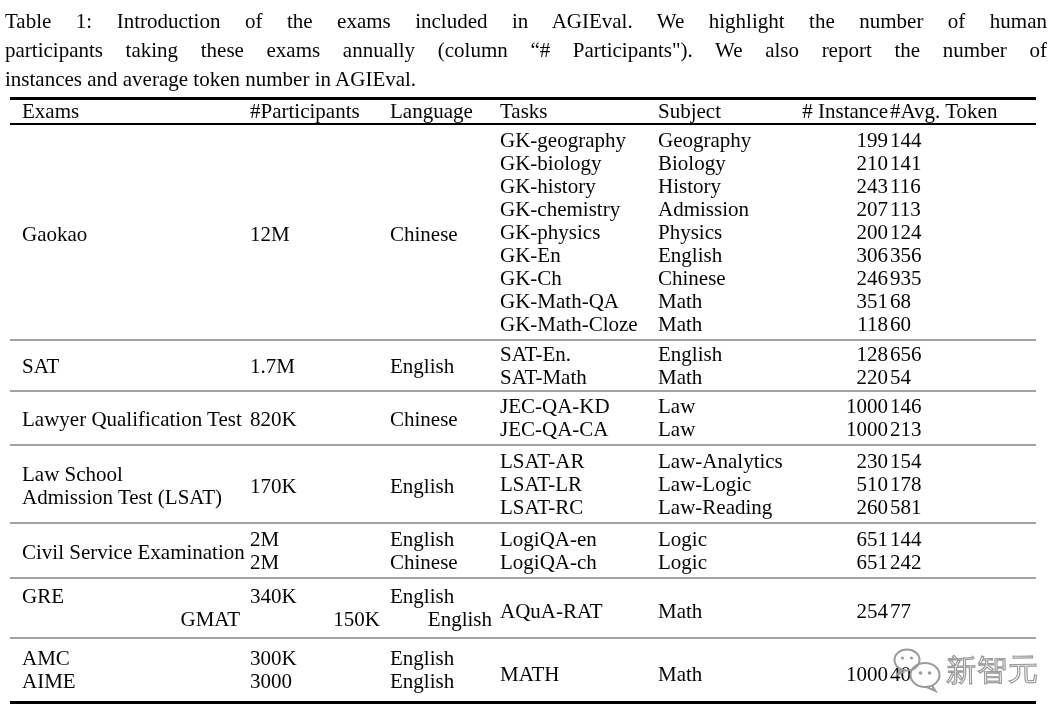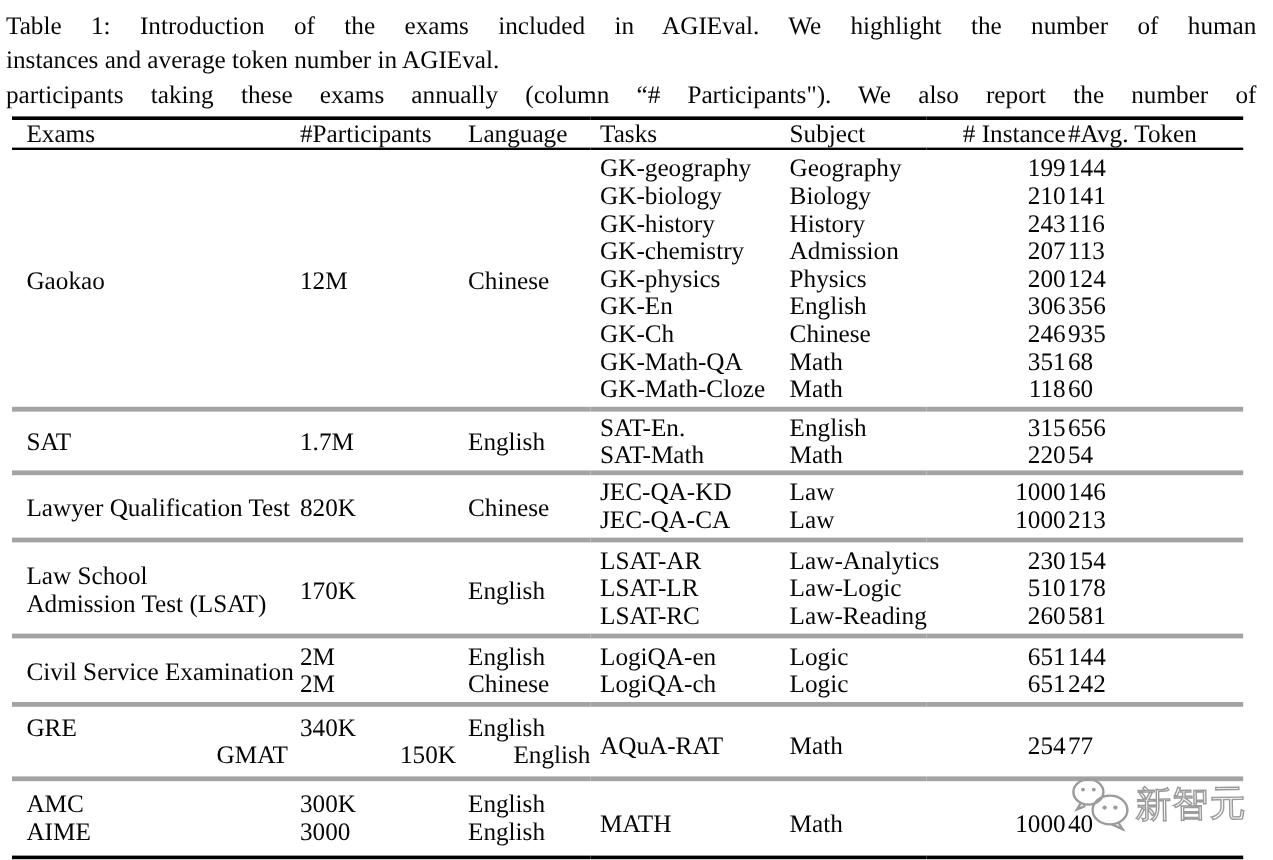--- a/index.html
+++ b/index.html
@@ -93,8 +93,8 @@
 
 <div class="caption">
   <div class="cap-line just">Table 1: Introduction of the exams included in AGIEval. We highlight the number of human</div>
+  <div class="cap-line just">participants taking these exams annually (column “# Participants"). We also report the number of</div>
   <div class="cap-line">instances and average token number in AGIEval.</div>
-  <div class="cap-line just">participants taking these exams annually (column “# Participants"). We also report the number of</div>
 </div>
 
 <table class="exam-table">

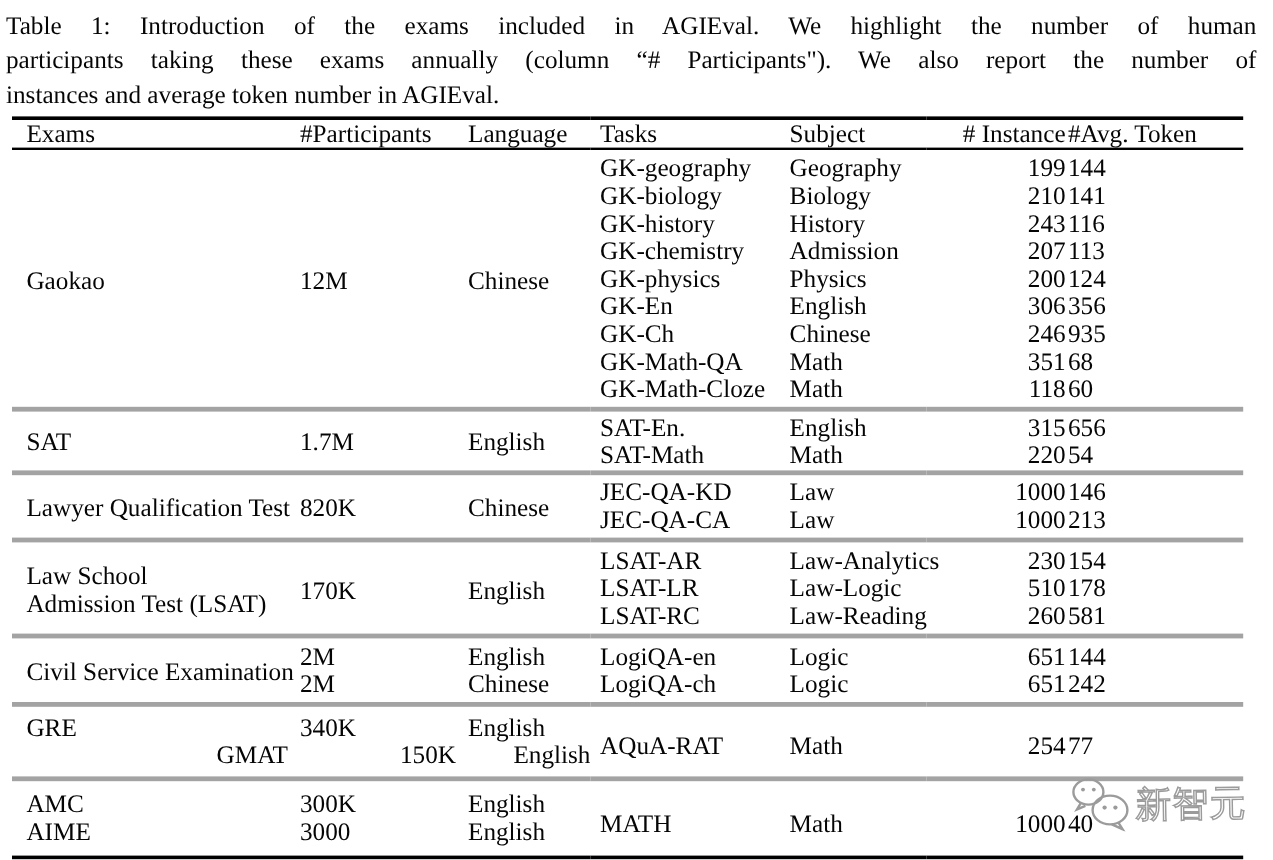--- a/index.html
+++ b/index.html
@@ -45,7 +45,7 @@
   }
   table.exam-table { border-top: 3px solid #000; border-bottom: 3px solid #000; }
   table.exam-table thead { border-bottom: 2px solid #000; }
-  table.exam-table tbody + tbody { border-top: 4px solid #a3a3a3; }
+  table.exam-table tbody + tbody { border-top: 2px solid #a3a3a3; }
 
   thead th { padding-top: 5px; padding-bottom: 4px; }
 

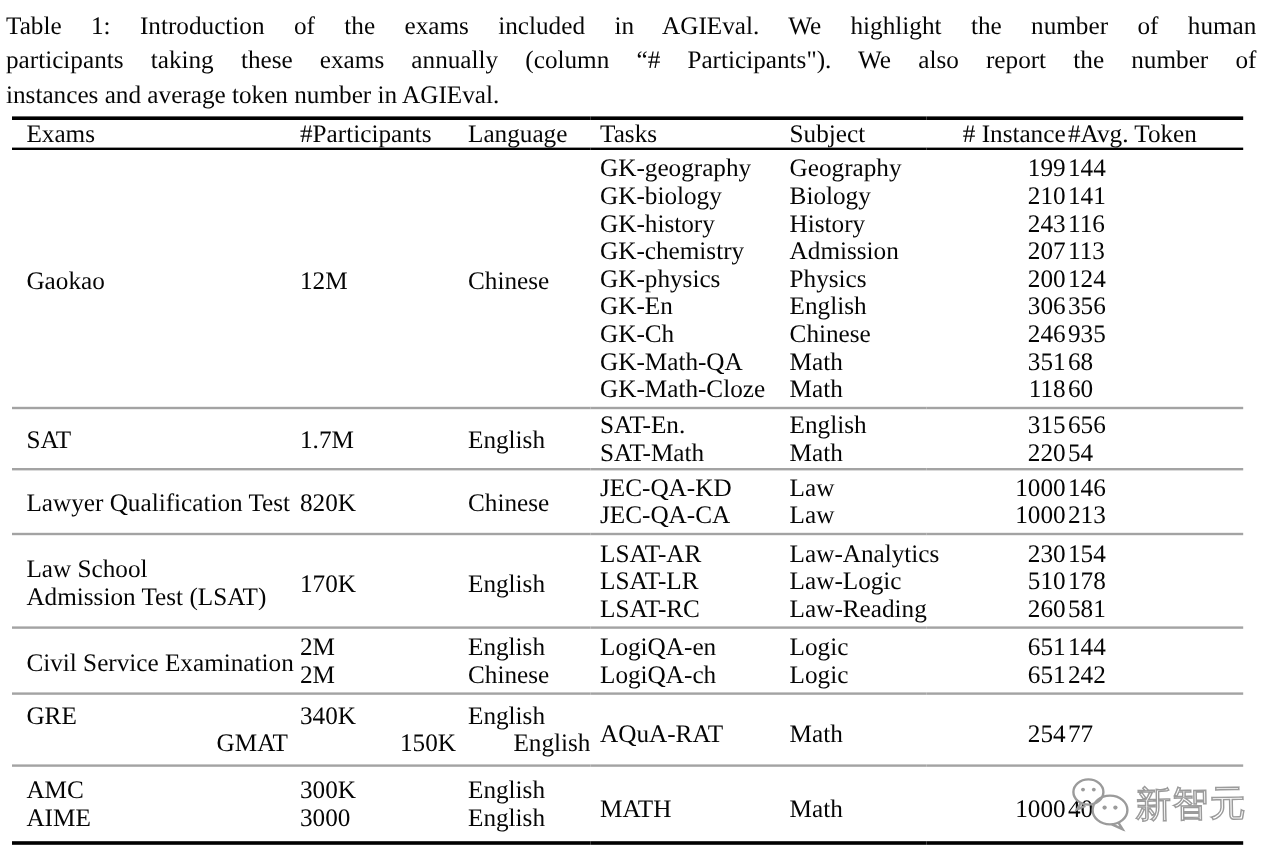--- a/index.html
+++ b/index.html
@@ -186,7 +186,7 @@
       <td class="c-lang" rowspan="2">English</td>
       <td class="c-task">SAT-En.</td>
       <td class="c-subj">English</td>
-      <td class="c-inst">315</td>
+      <td class="c-inst">128</td>
       <td class="c-tok">656</td>
     </tr>
     <tr>

